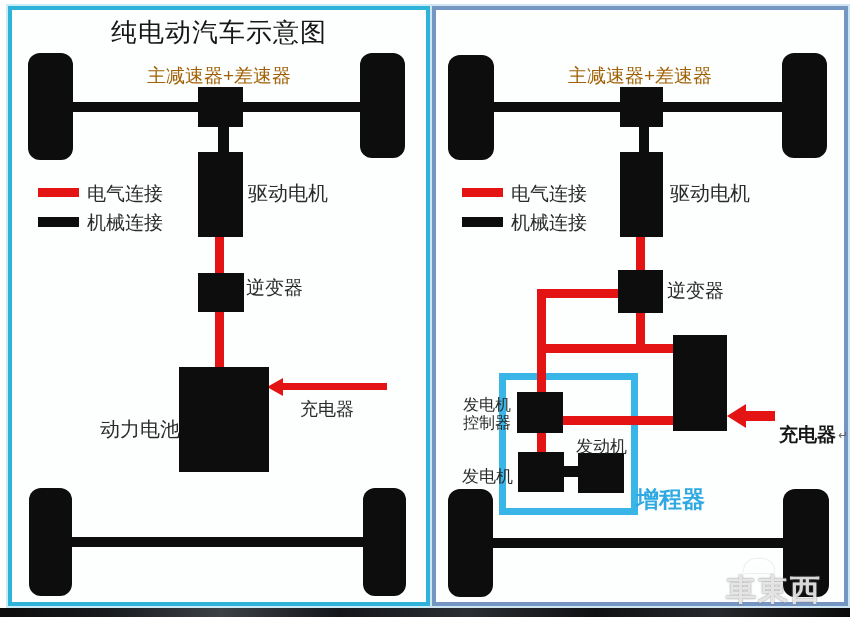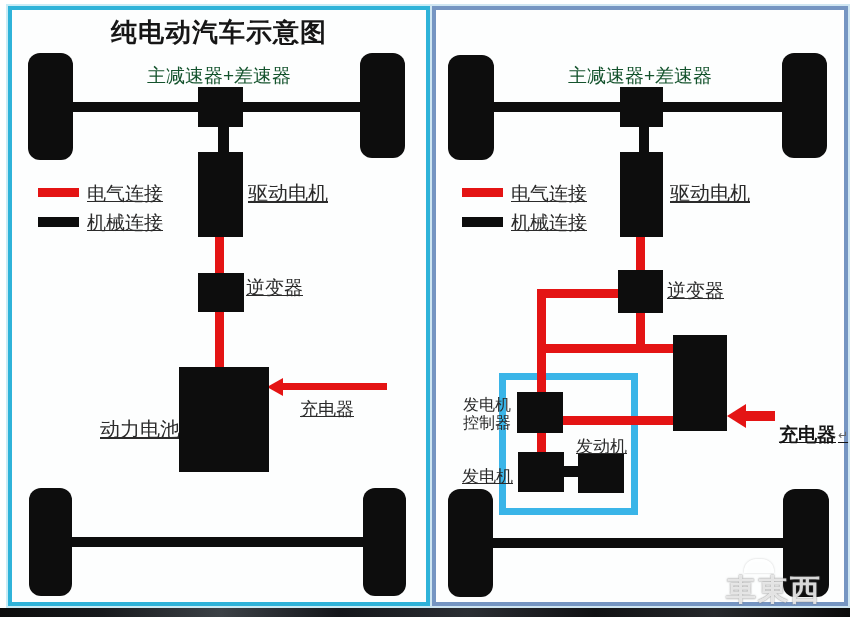--- a/index.html
+++ b/index.html
@@ -11,7 +11,7 @@
   .panel-left{left:8px;width:422px;border:4px solid #2fb3d9;box-shadow:0 0 0 2px #c9ecf6;}
   .panel-right{left:432px;width:416px;border:4px solid #7595c2;box-shadow:0 0 0 2px #cfe6f2;}
   .title{position:absolute;left:0;right:0;top:5px;text-align:center;
-         font-size:26px;font-weight:bold;color:#161616;letter-spacing:1px;}
+         font-size:26px;font-weight:normal;color:#161616;letter-spacing:1px;}
   .box{position:absolute;background:#0d0d0d;}
   .wheel{position:absolute;background:#0d0d0d;border-radius:12px;}
   .axle{position:absolute;background:#0d0d0d;height:10px;}

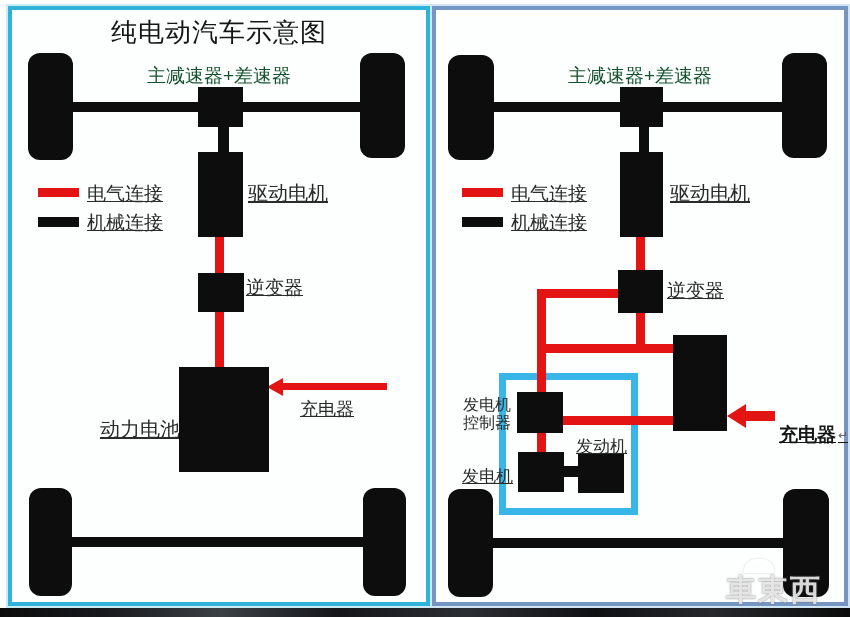--- a/index.html
+++ b/index.html
@@ -17,7 +17,7 @@
   .axle{position:absolute;background:#0d0d0d;height:10px;}
   .red{position:absolute;background:#e41414;}
   .lbl{position:absolute;font-size:19px;color:#2b2b2b;white-space:nowrap;text-decoration:underline;}
-  .lbl-center{position:absolute;left:0;right:0;text-align:center;font-size:19px;color:#14532d;}
+  .lbl-center{position:absolute;left:0;right:0;text-align:center;font-size:19px;color:#a16207;}
   .bold{font-weight:bold;color:#161616;}
   .legend-bar{position:absolute;width:41px;height:9px;}
   .legend-red{background:#e41414;}

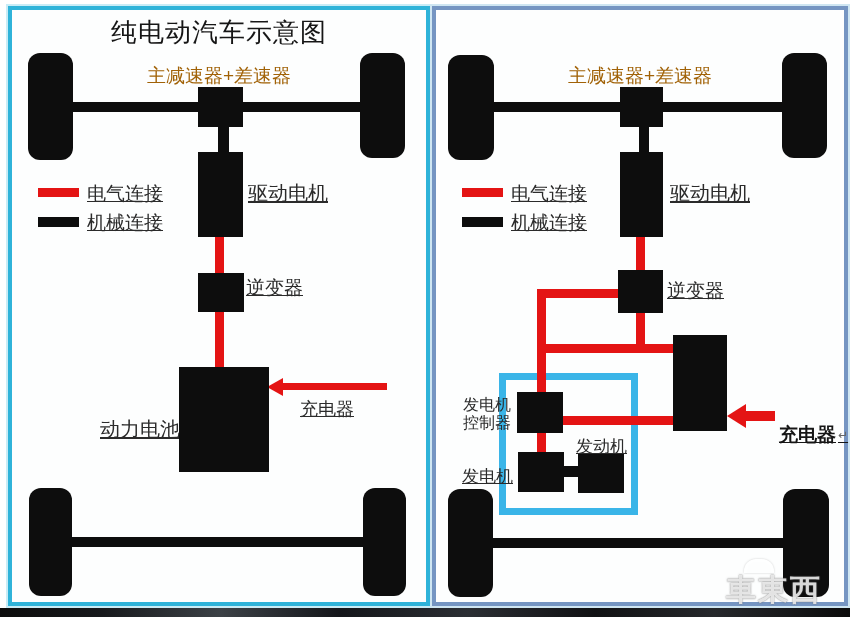--- a/index.html
+++ b/index.html
@@ -16,7 +16,7 @@
   .wheel{position:absolute;background:#0d0d0d;border-radius:12px;}
   .axle{position:absolute;background:#0d0d0d;height:10px;}
   .red{position:absolute;background:#e41414;}
-  .lbl{position:absolute;font-size:19px;color:#2b2b2b;white-space:nowrap;text-decoration:underline;}
+  .lbl{position:absolute;font-size:19px;color:#2b2b2b;white-space:nowrap;}
   .lbl-center{position:absolute;left:0;right:0;text-align:center;font-size:19px;color:#a16207;}
   .bold{font-weight:bold;color:#161616;}
   .legend-bar{position:absolute;width:41px;height:9px;}

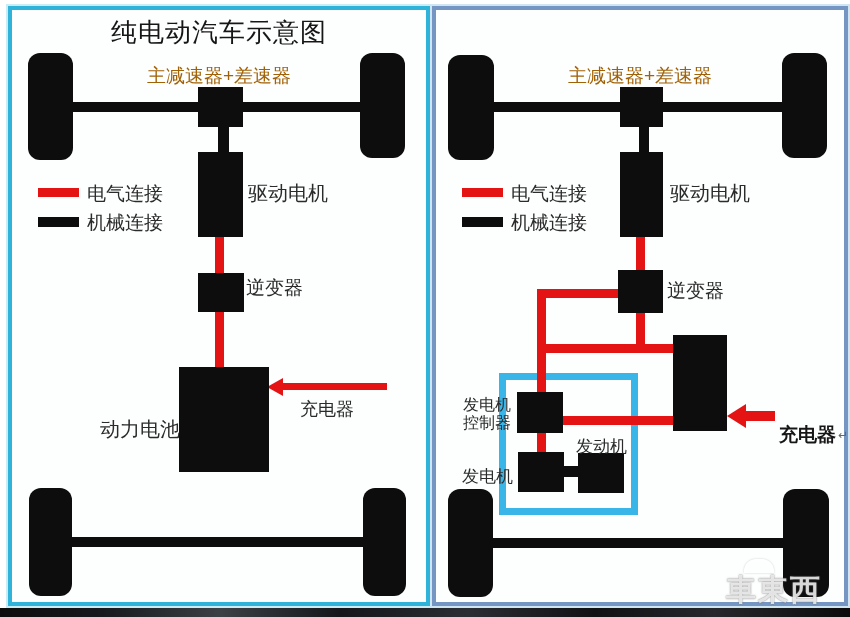--- a/index.html
+++ b/index.html
@@ -123,6 +123,7 @@
     <div class="lbl z6" style="left:140px;top:425px;font-size:17px;">发动机</div>
     <div class="box z5" style="left:127px;top:456px;width:16px;height:11px;"></div>
 
+    <div class="range-lbl" style="left:200px;top:474px;">增程器</div>
 
     <div class="legend-bar legend-red" style="left:26px;top:178px;"></div>
     <div class="lbl" style="left:75px;top:171px;">电气连接</div>

